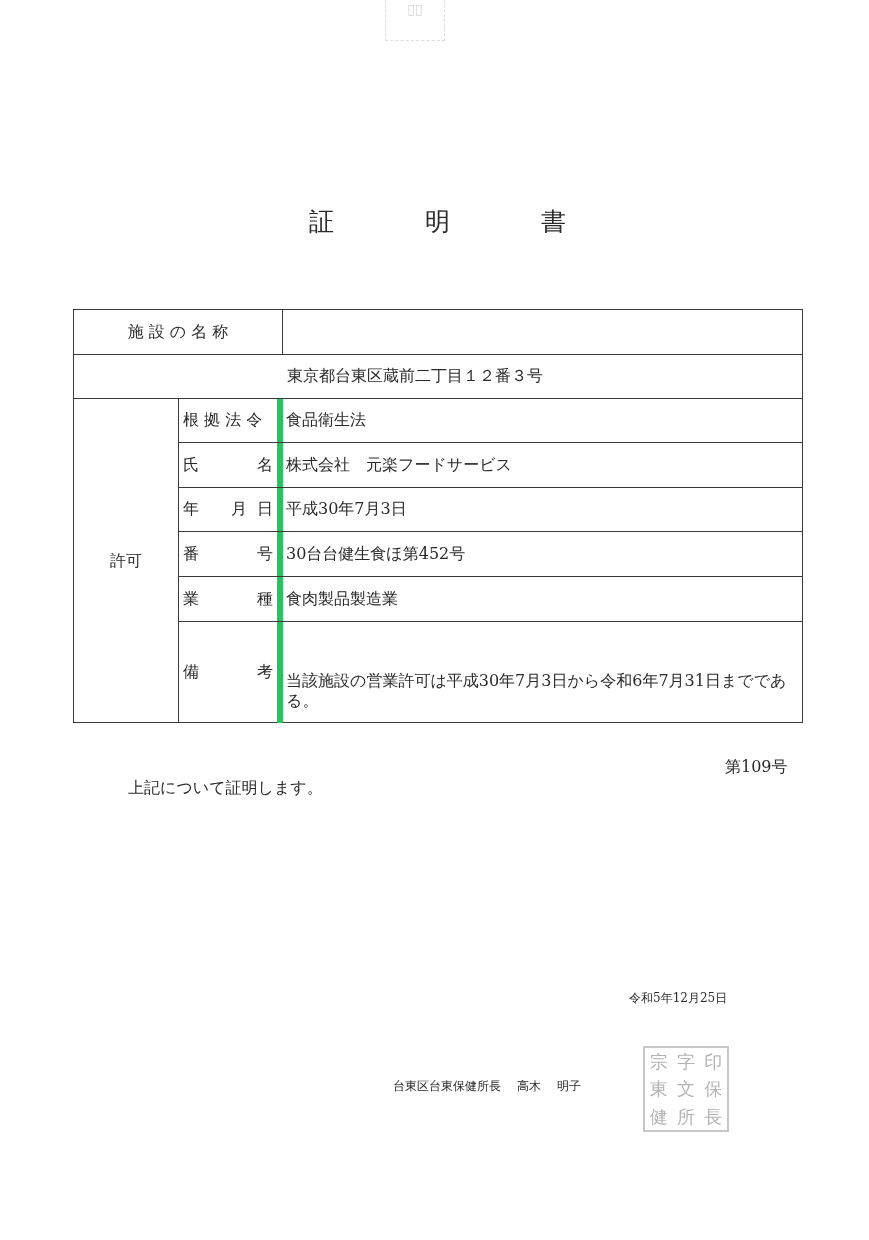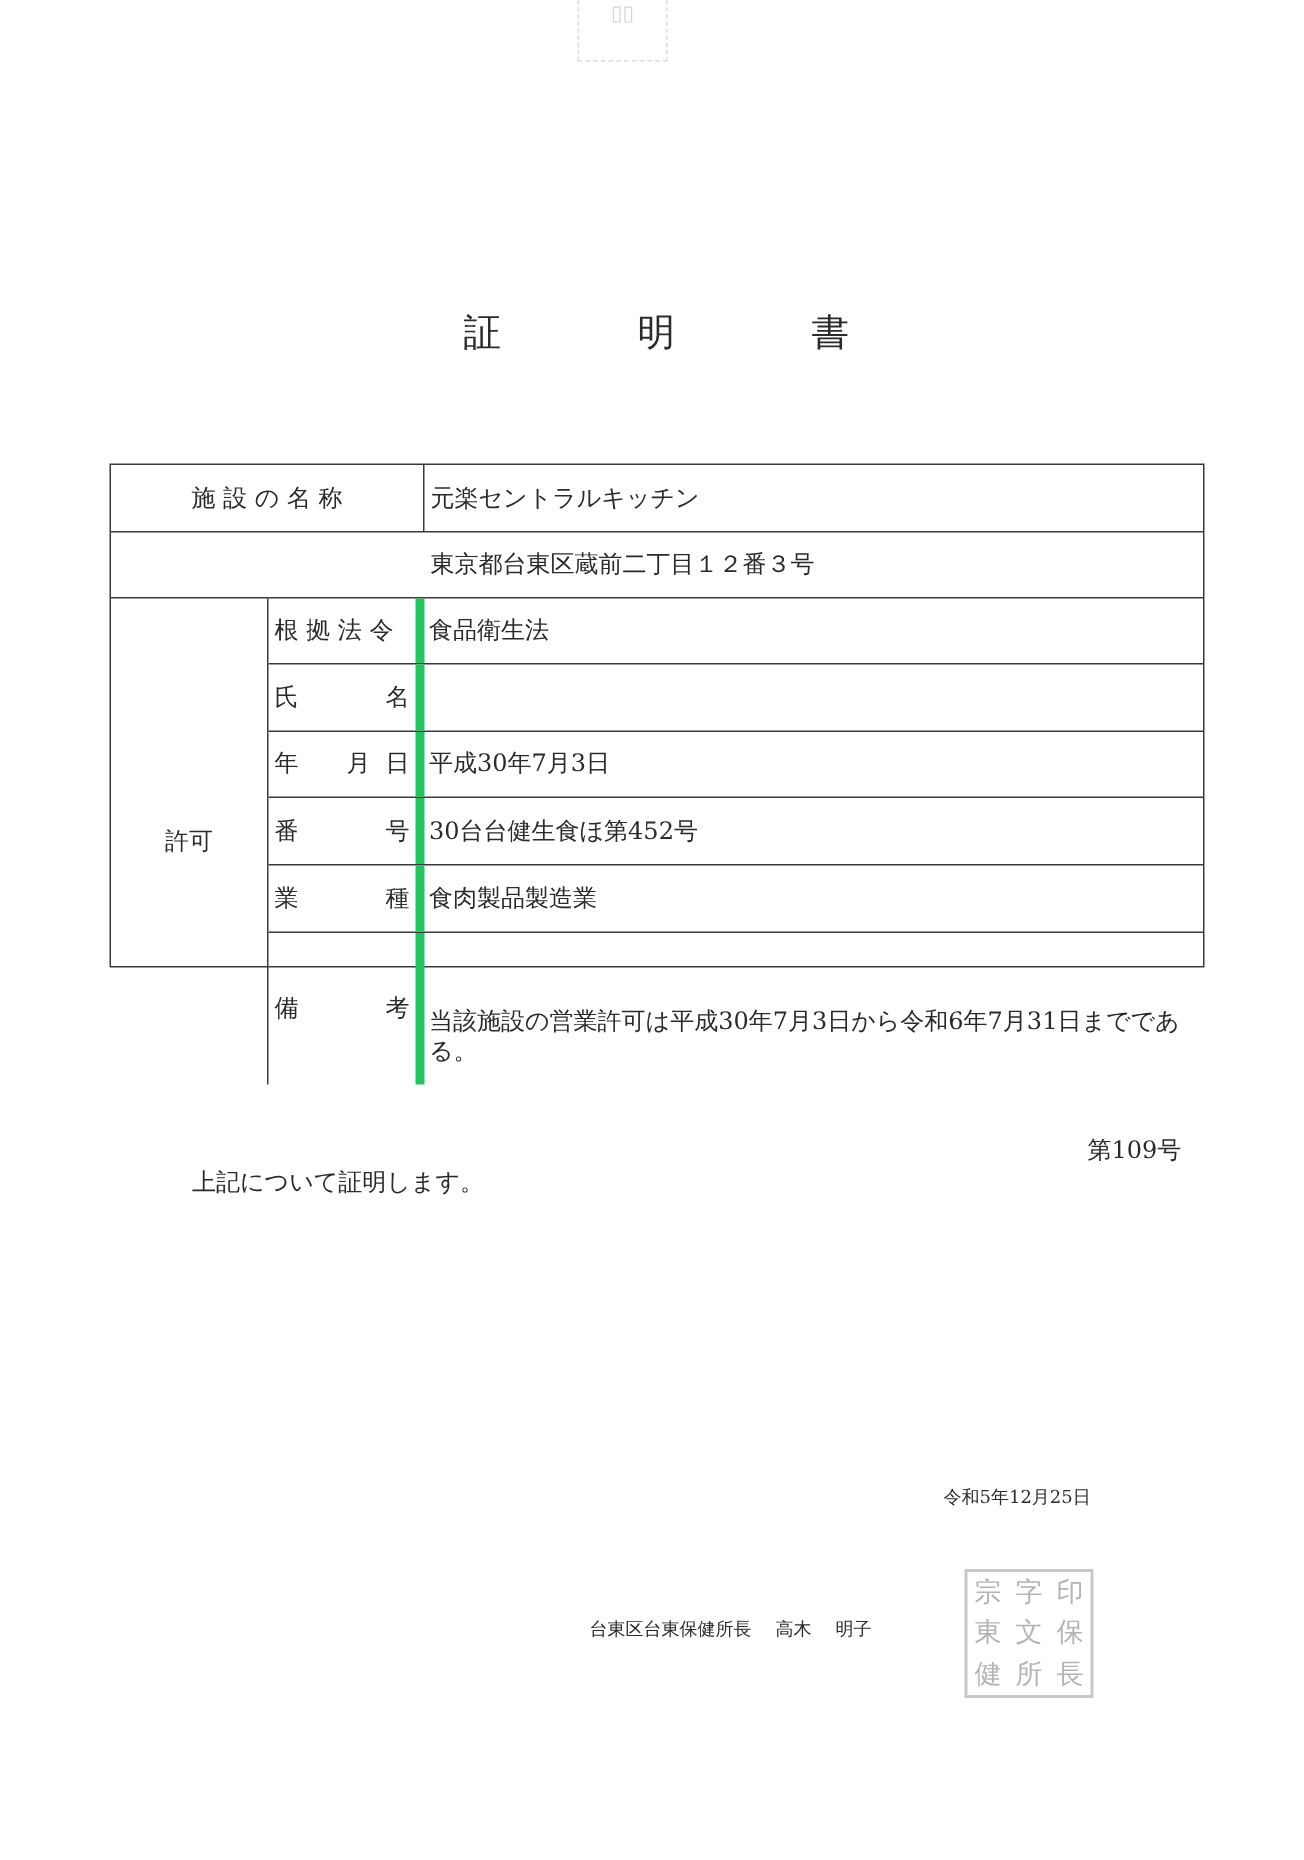--- a/index.html
+++ b/index.html
@@ -20,7 +20,7 @@
   .title span { display: inline-block; width: 116px; text-align: center; }
   .title span:first-child { margin-left: 6px; }
 
-  .table { position: absolute; left: 73px; top: 309px; width: 730px; height: 336px; border: 1px solid #3a3a3a; box-sizing: border-box; text-decoration: underline; }
+  .table { position: absolute; left: 73px; top: 309px; width: 730px; height: 414px; border: 1px solid #3a3a3a; box-sizing: border-box; text-decoration: underline; }
   .row { position: absolute; left: 0; width: 728px; border-bottom: 1px solid #3a3a3a; box-sizing: border-box; }
   .cell { position: absolute; top: 0; height: 100%; box-sizing: border-box; display: flex; align-items: center; font-size: 16px; }
   .label-wide { left: 0; width: 209px; border-right: 1px solid #3a3a3a; justify-content: center; }

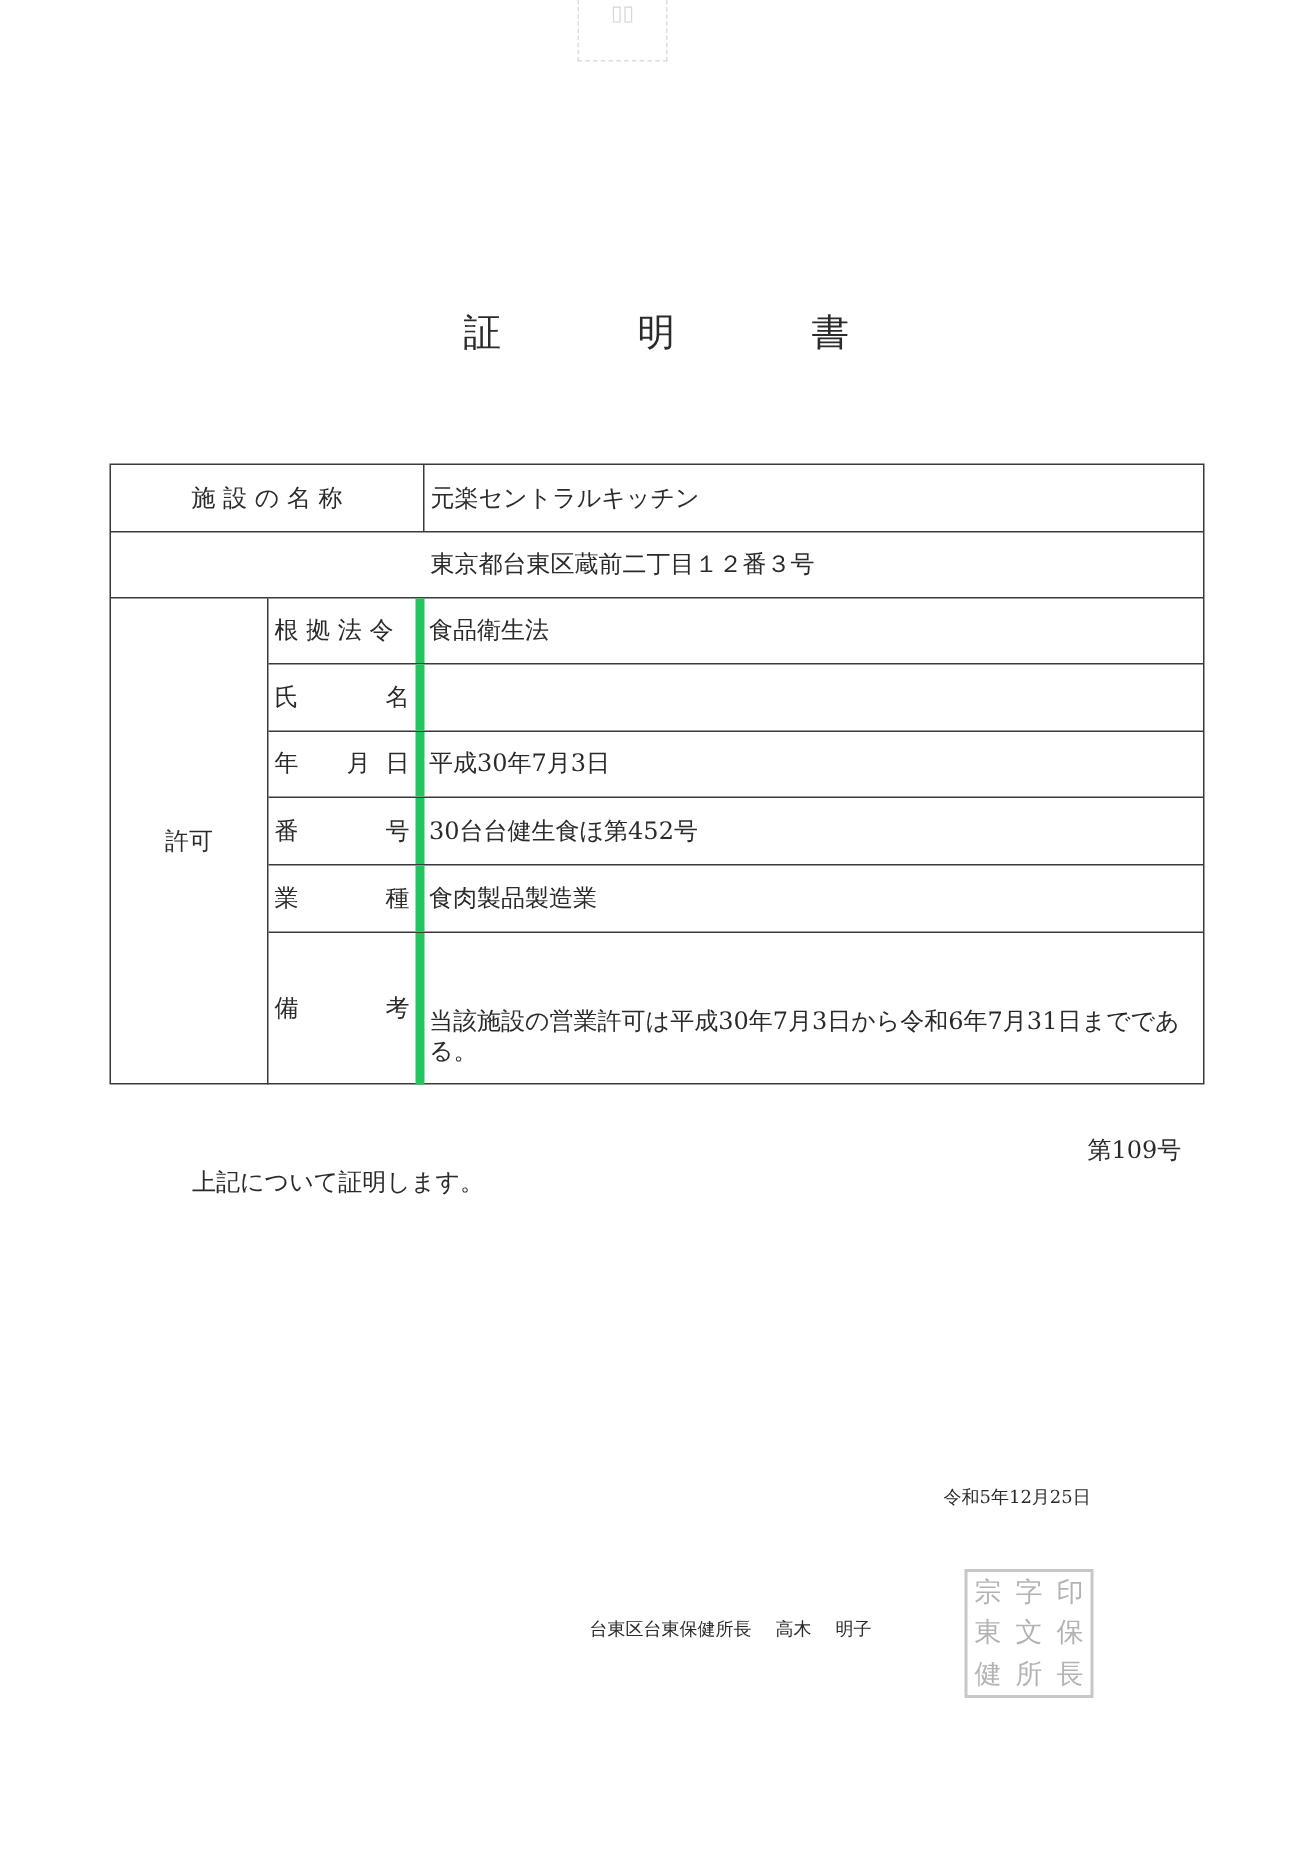--- a/index.html
+++ b/index.html
@@ -60,7 +60,6 @@
   <div class="table">
     <div class="row" style="top:0;height:45px;">
       <div class="cell label-wide">施 設 の 名 称</div>
-      <div class="cell value">元楽セントラルキッチン</div>
     </div>
     <div class="row" style="top:45px;height:44px;">
       <div class="cell value">東京都台東区蔵前二丁目１２番３号</div>

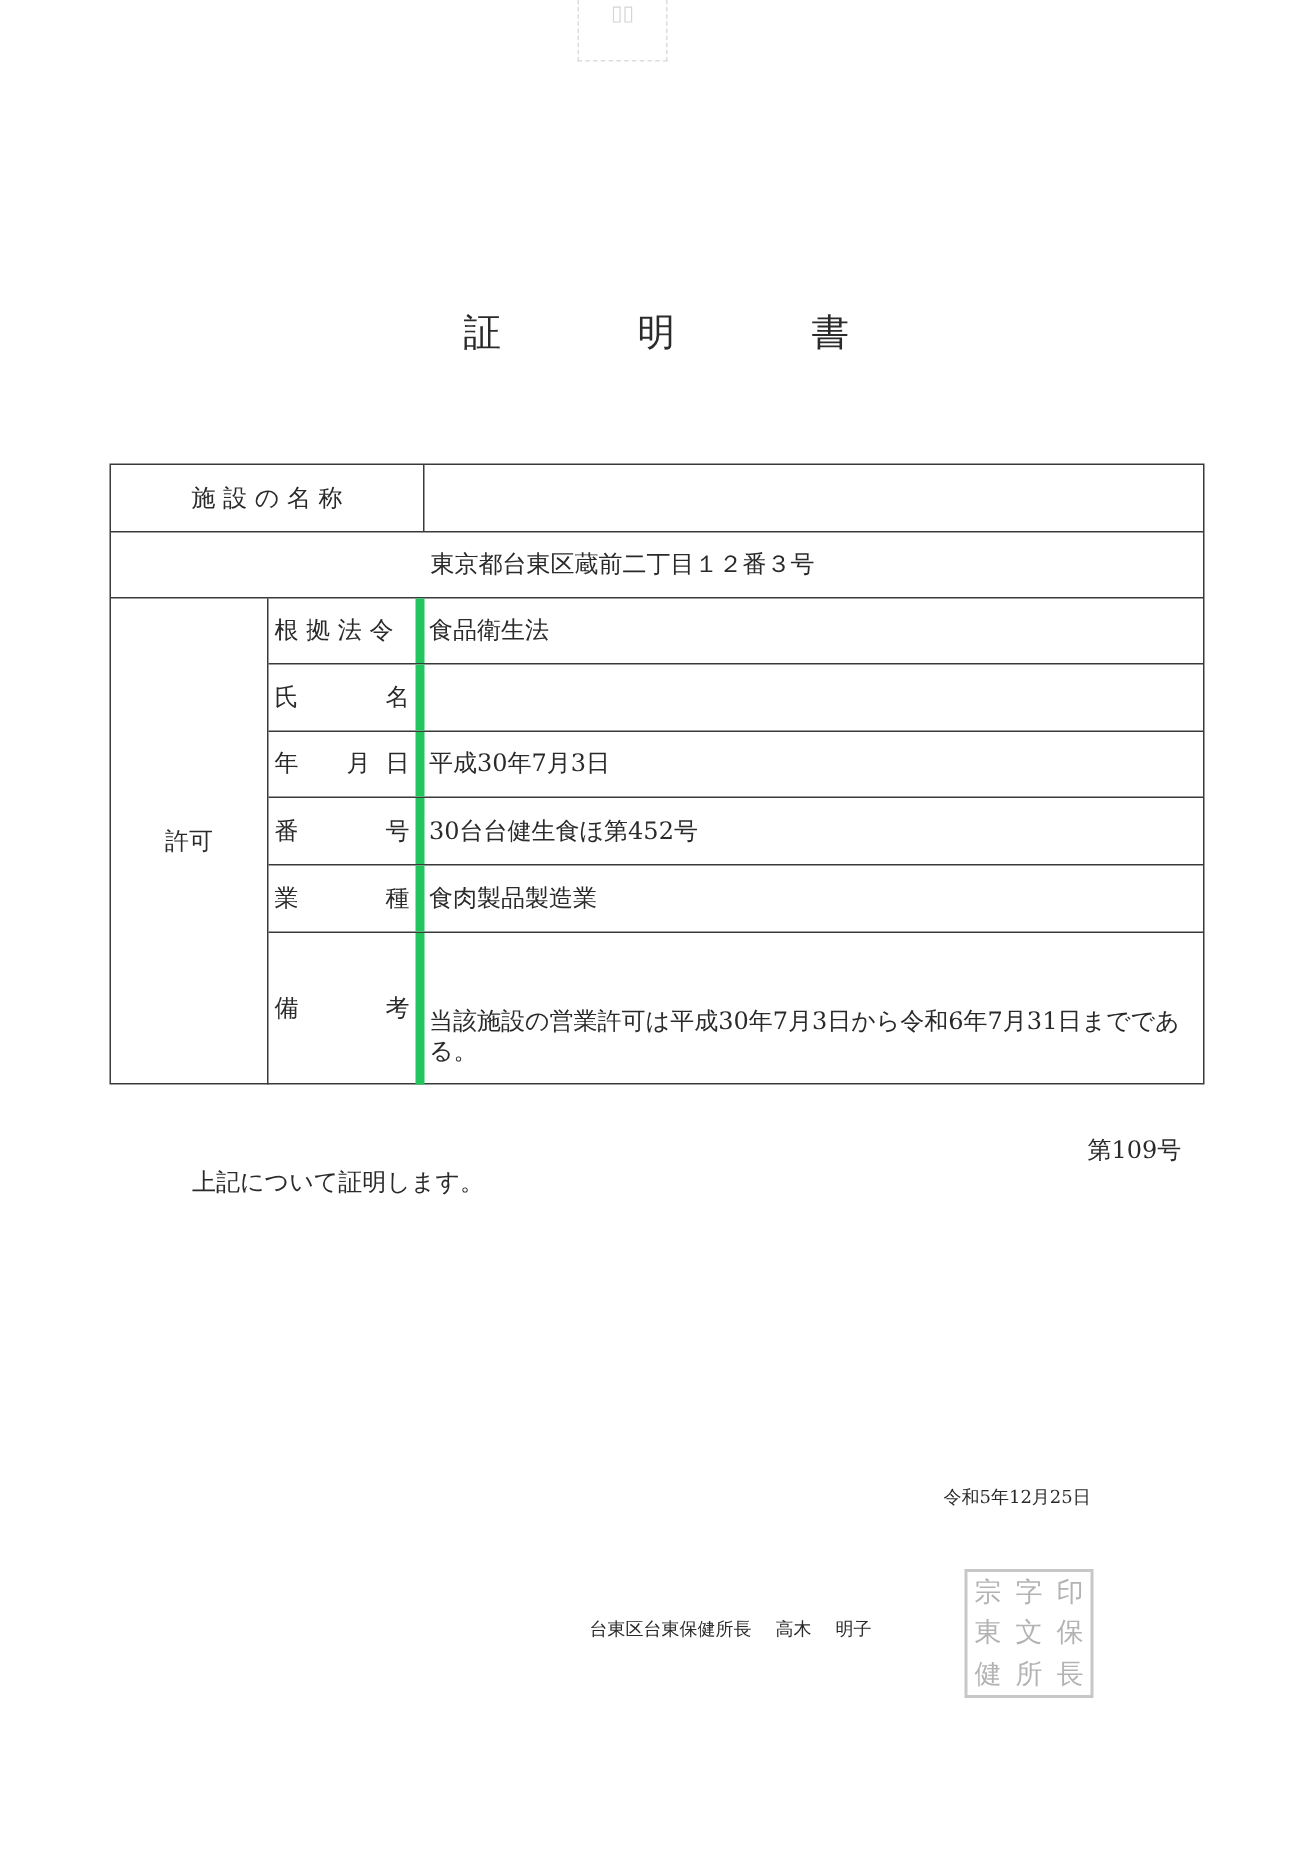--- a/index.html
+++ b/index.html
@@ -79,6 +79,7 @@
         <span>氏</span>
         <span>名</span>
       </div>
+      <div class="sub-value">株式会社　元楽フードサービス</div>
     </div>
     <div class="sub" style="top:178px;height:44px;">
       <div class="sub-label">

